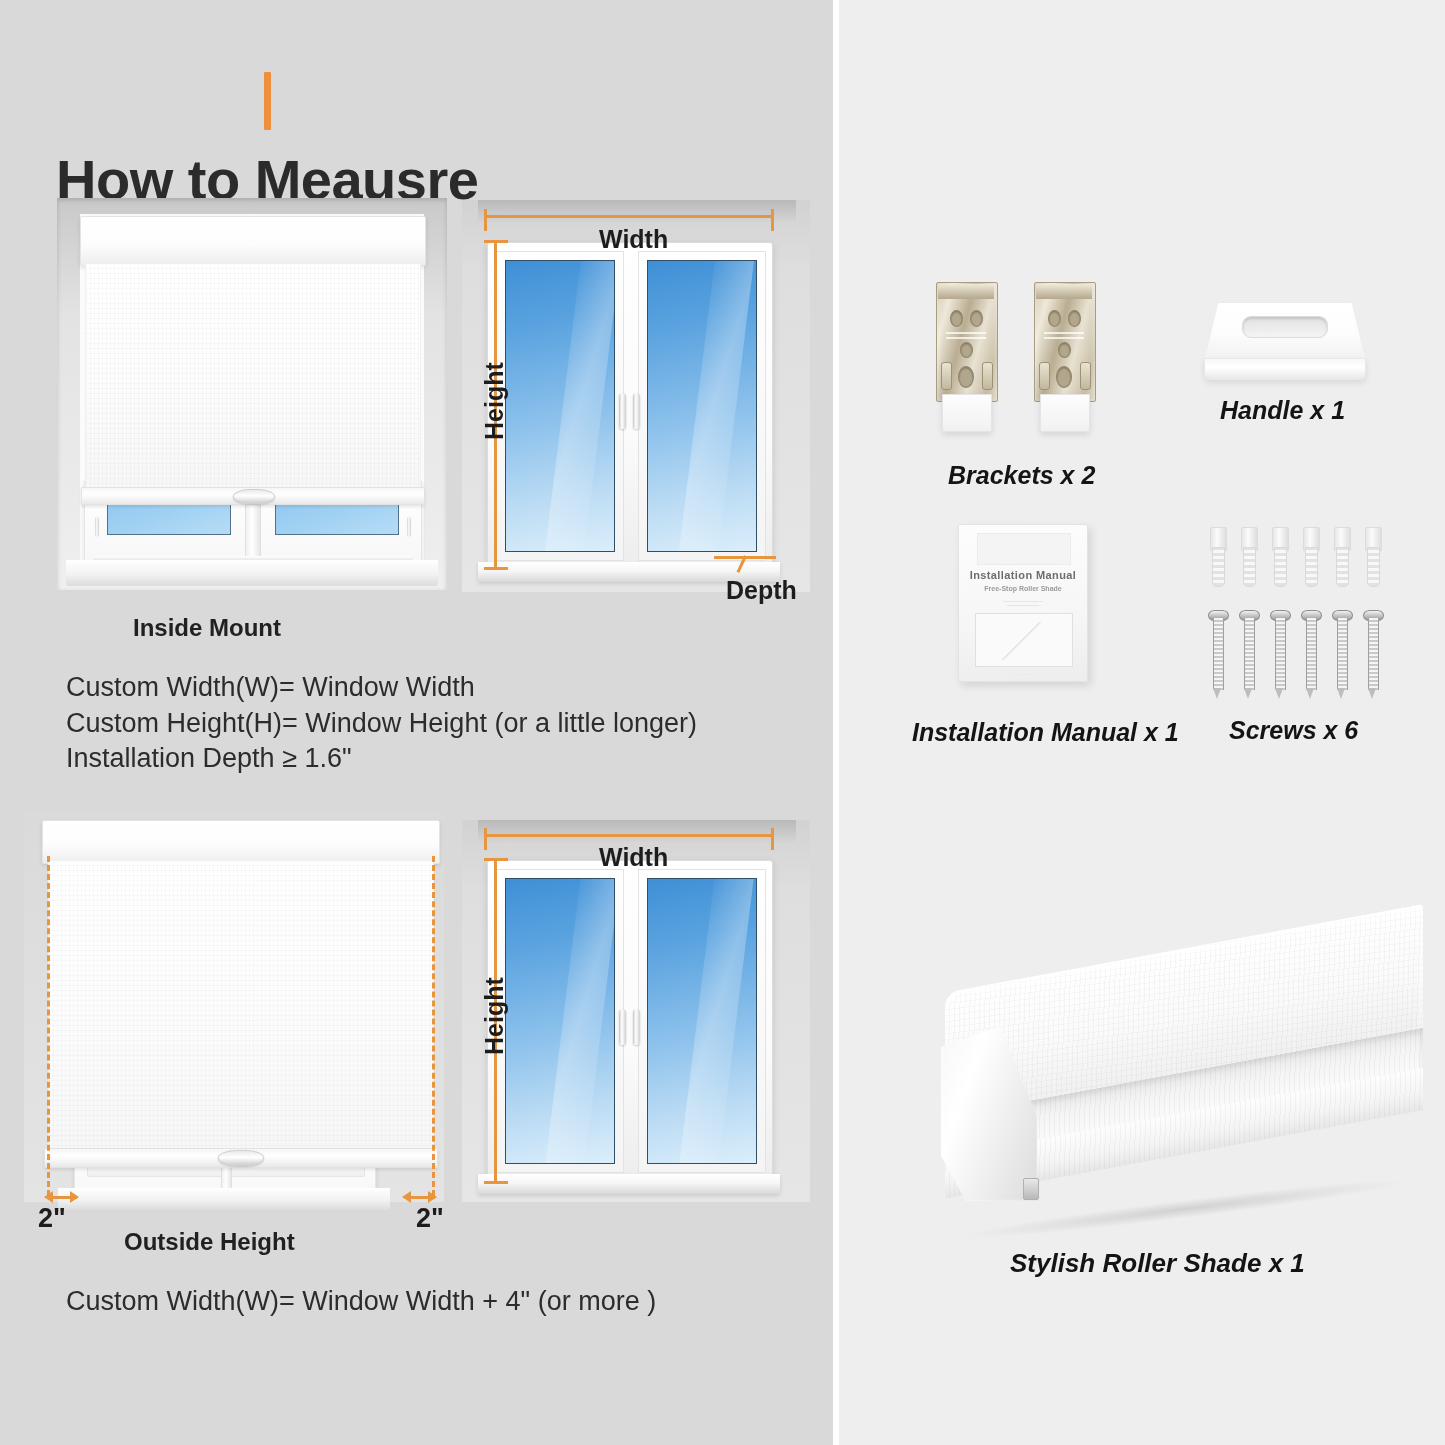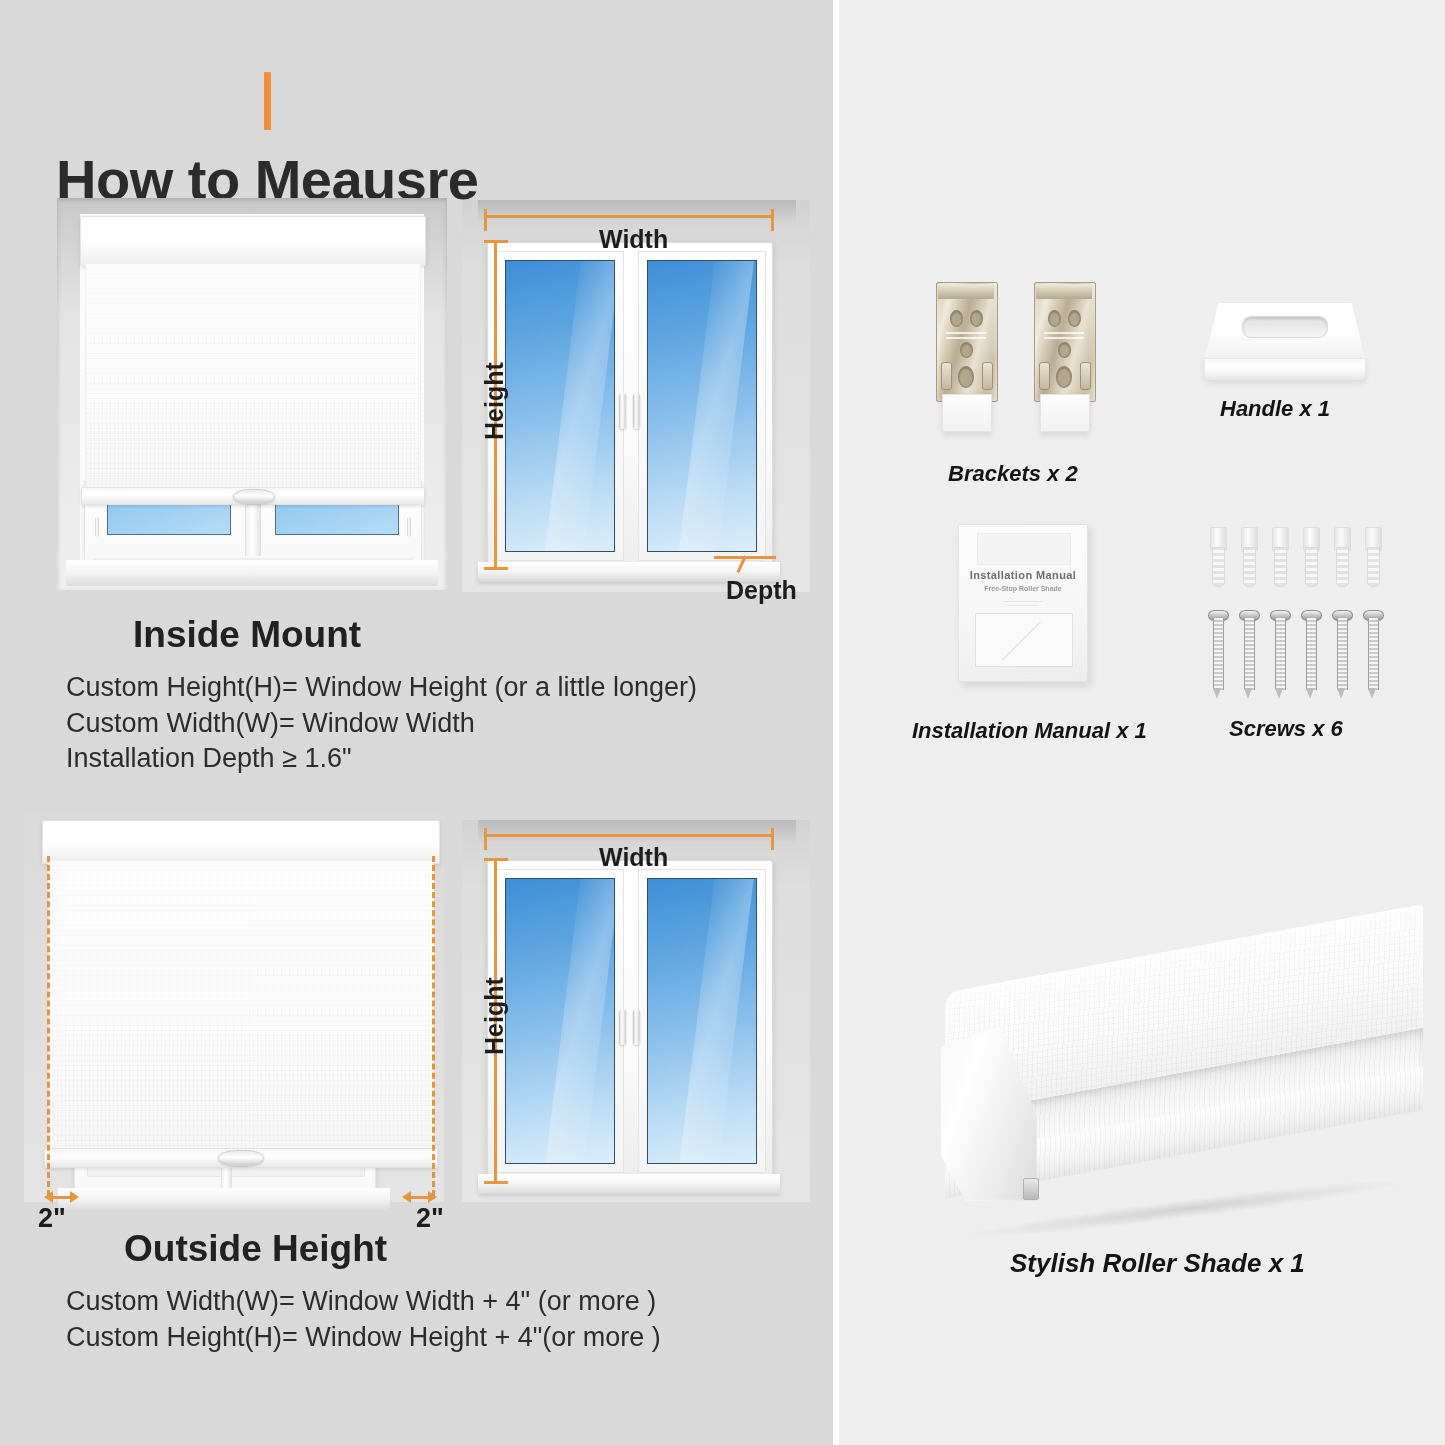--- a/index.html
+++ b/index.html
@@ -251,7 +251,7 @@
     position: absolute;
     font-style: italic;
     font-weight: bold;
-    font-size: 22px;
+    font-size: 25px;
     color: #141414;
     white-space: nowrap;
   }

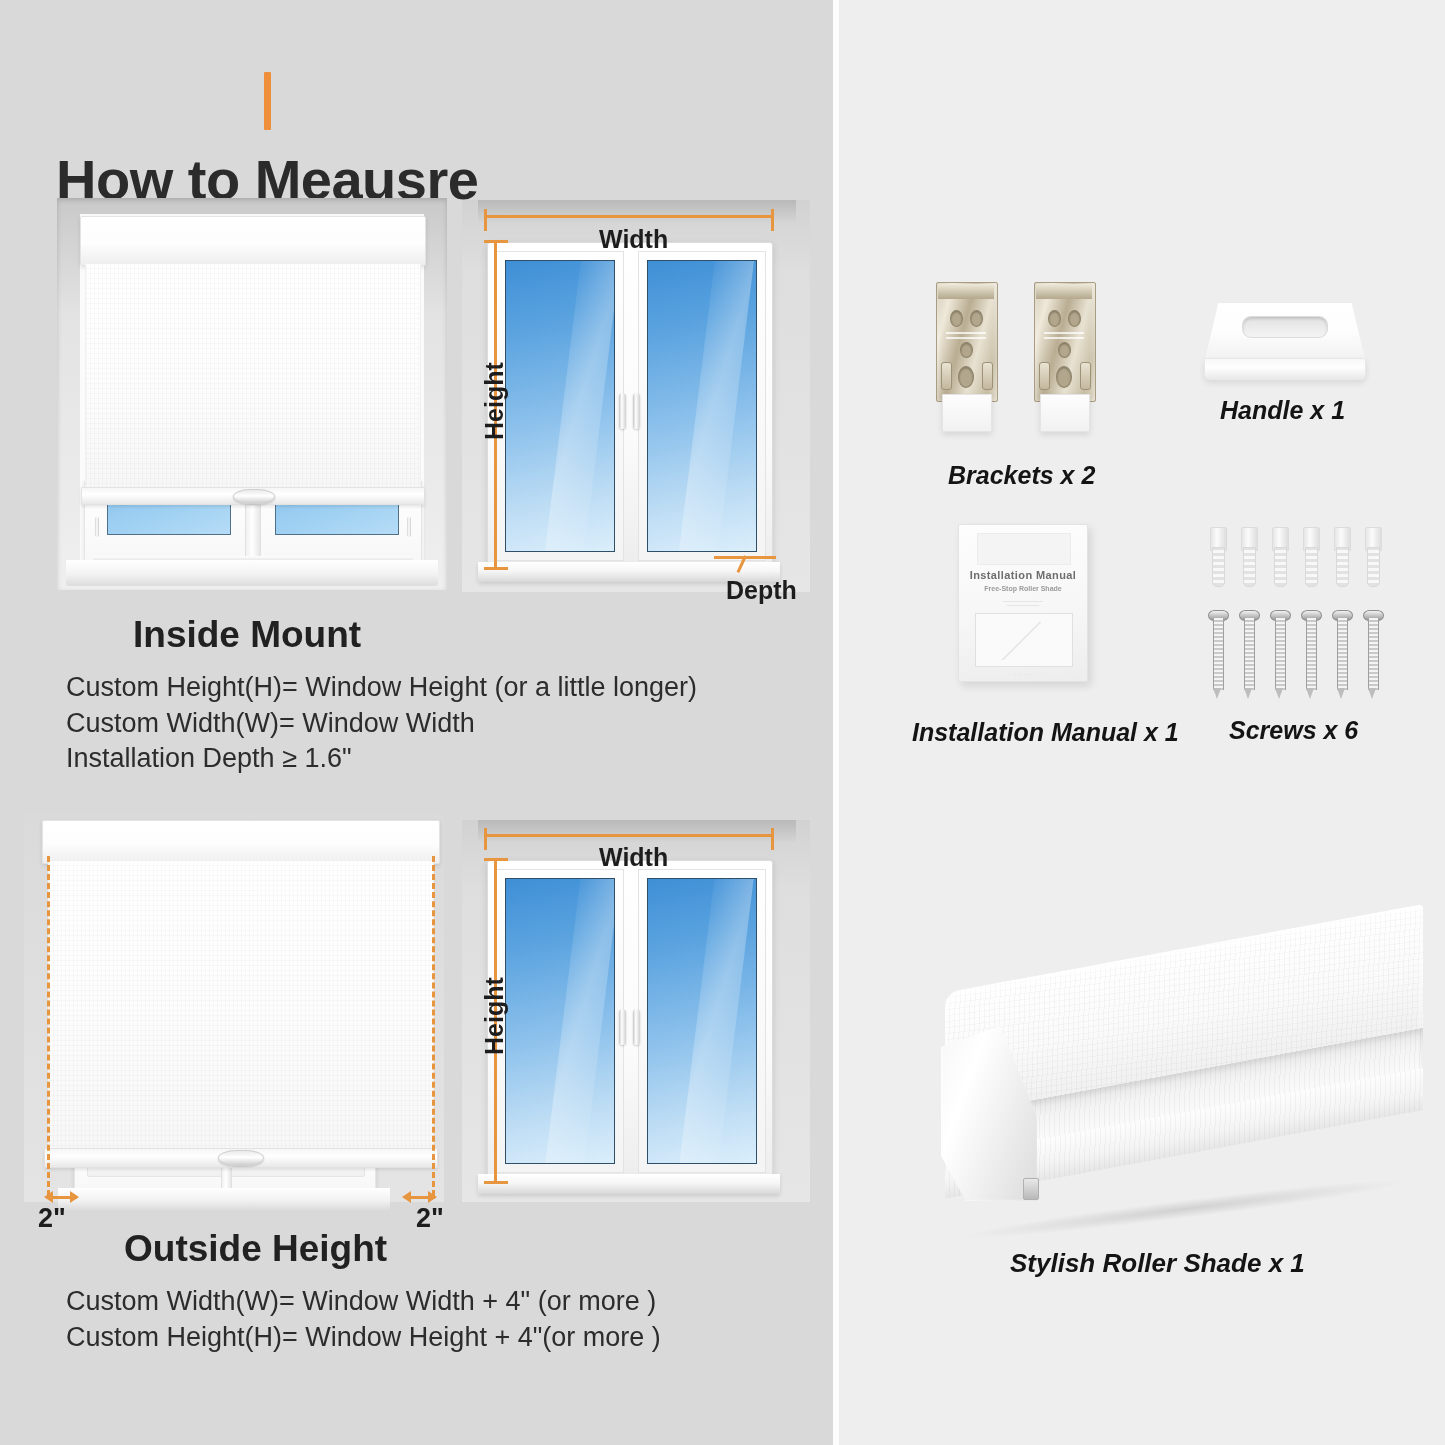--- a/index.html
+++ b/index.html
@@ -66,7 +66,7 @@
   
   .mount-title {
     position: absolute;
-    font-size: 37px;
+    font-size: 24px;
     font-weight: bold;
     color: #212121;
     white-space: nowrap;

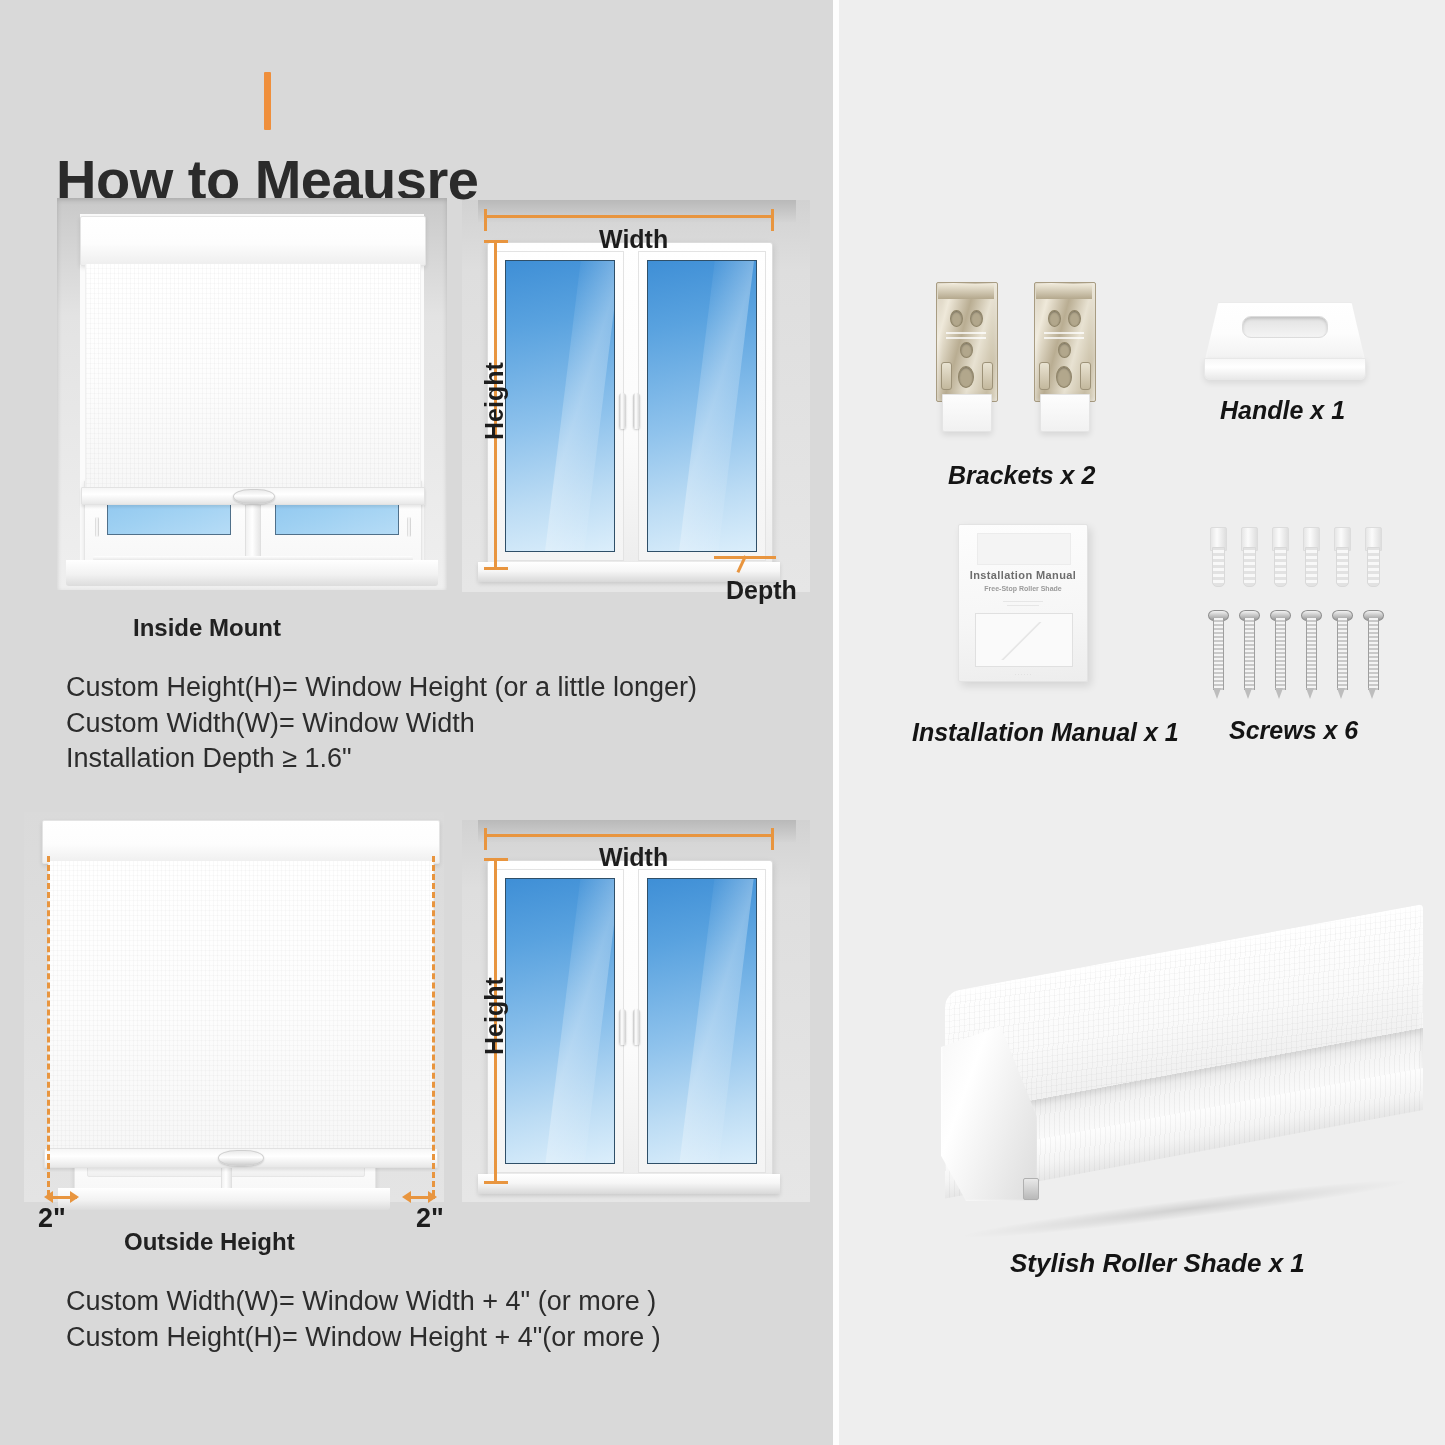--- a/index.html
+++ b/index.html
@@ -573,8 +573,8 @@
 
   <div class="mount-title" style="left:133px; top:614px;">Inside Mount</div>
   <div class="mount-lines" style="left:66px; top:670px;">
+    <div>Custom Width(W)= Window Width</div>
     <div>Custom Height(H)= Window Height (or a little longer)</div>
-    <div>Custom Width(W)= Window Width</div>
     <div>Installation Depth ≥ 1.6"</div>
   </div>
 

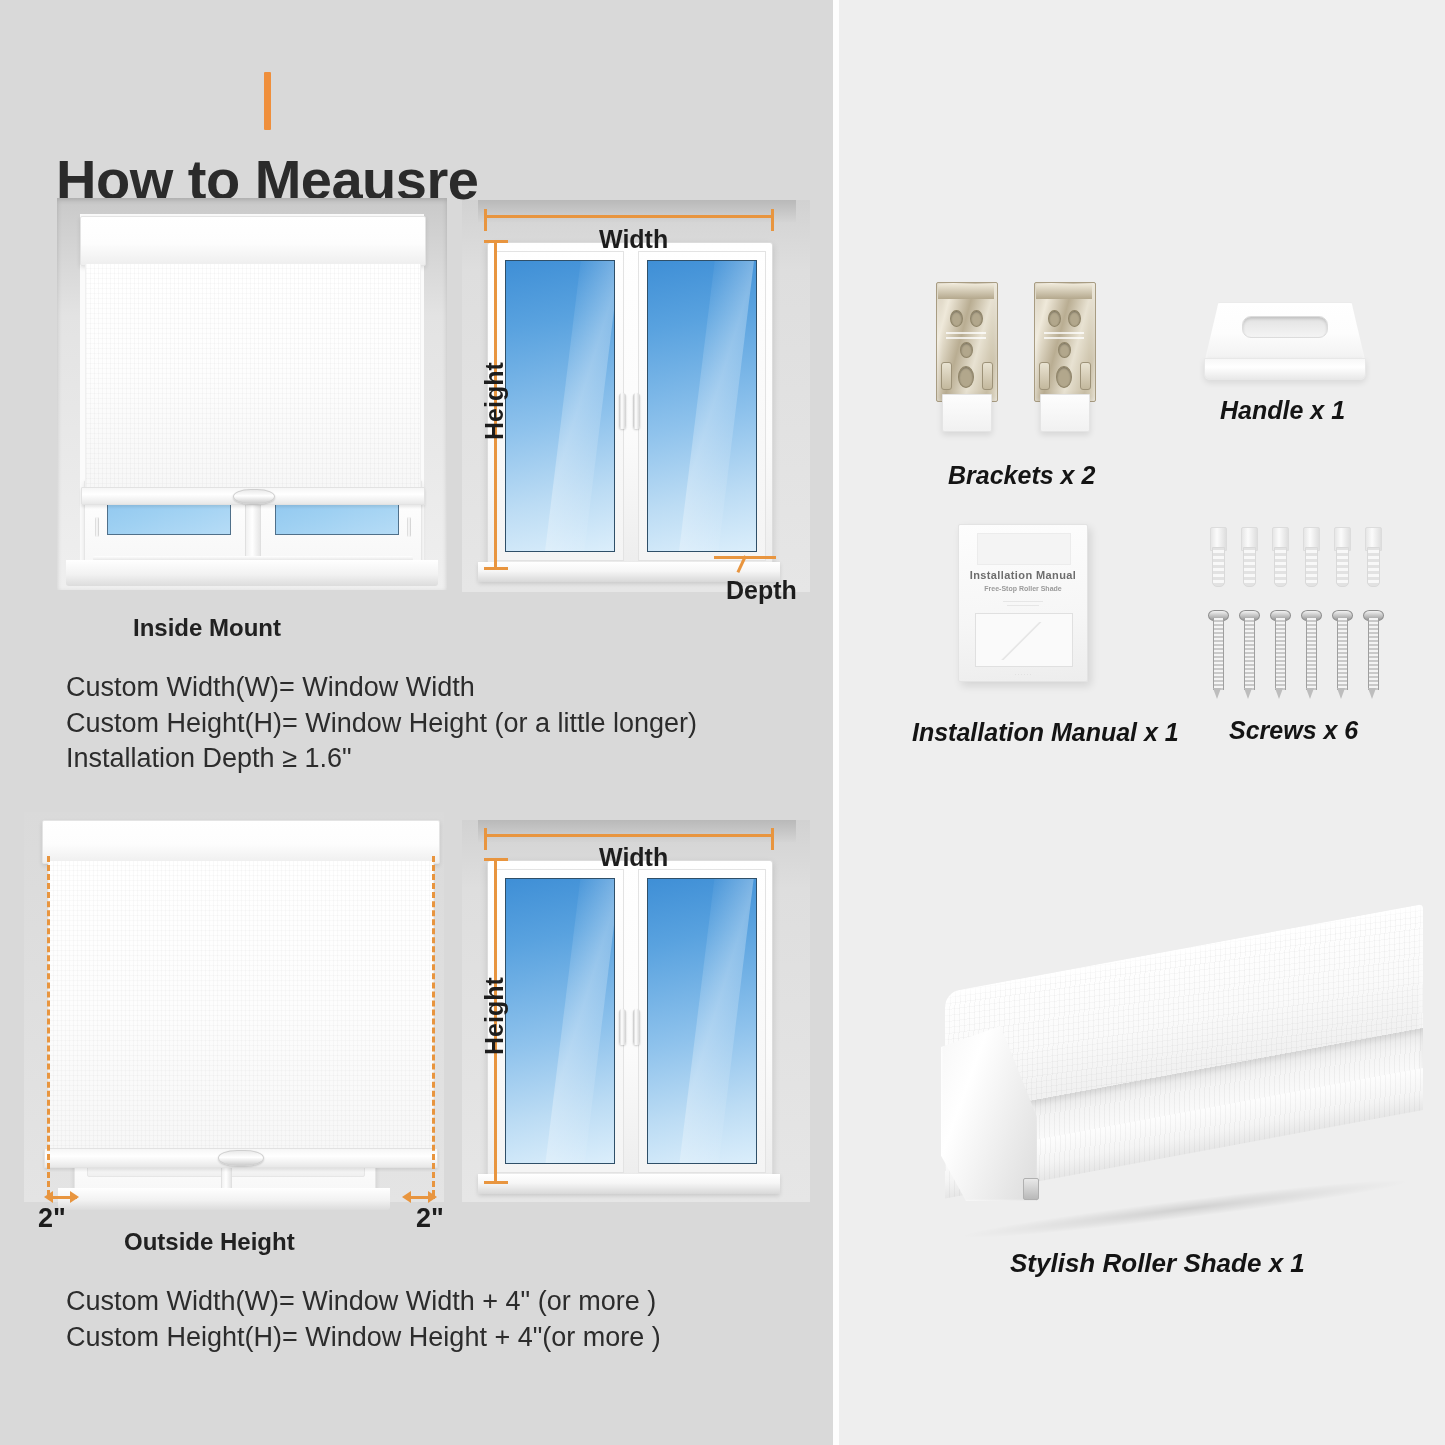--- a/index.html
+++ b/index.html
@@ -637,7 +637,6 @@
   <div class="mount-title" style="left:124px; top:1228px;">Outside Height</div>
   <div class="mount-lines" style="left:66px; top:1284px;">
     <div>Custom Width(W)= Window Width + 4" (or more )</div>
-    <div>Custom Height(H)= Window Height + 4"(or more )</div>
   </div>
 
   <div>

